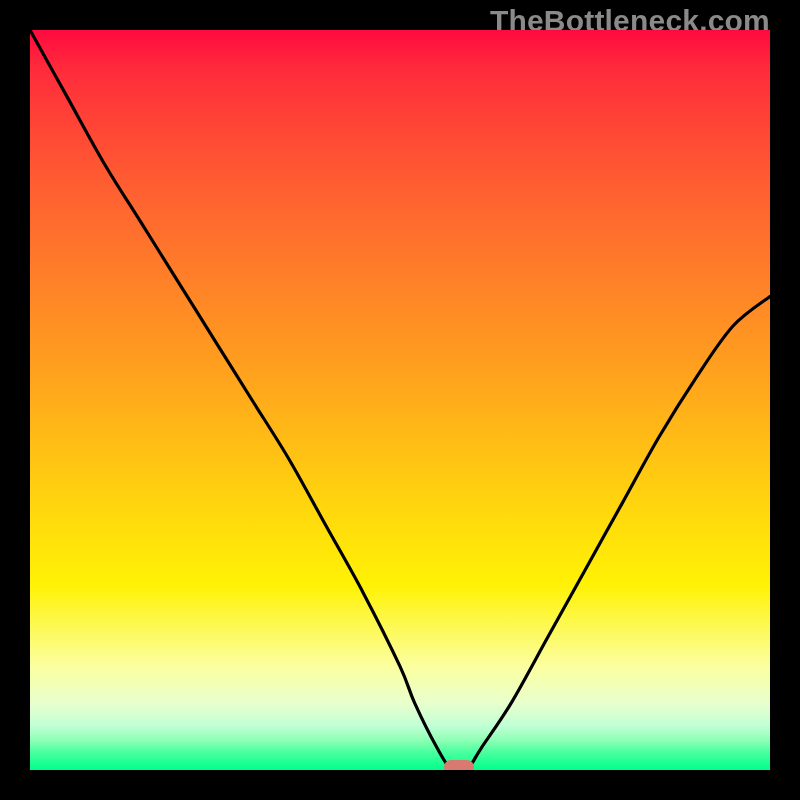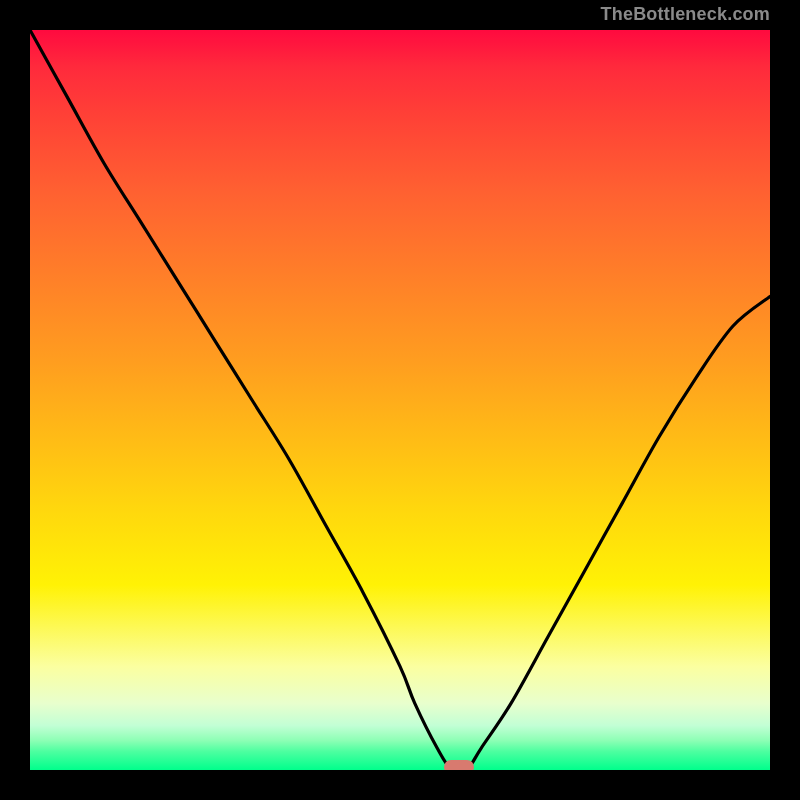--- a/index.html
+++ b/index.html
@@ -53,7 +53,7 @@
     top: 4px;
     right: 30px;
     font-family: Arial, Helvetica, sans-serif;
-    font-size: 18px;
+    font-size: 30px;
     font-weight: 600;
     color: #8a8a8a;
     letter-spacing: 0.2px;

